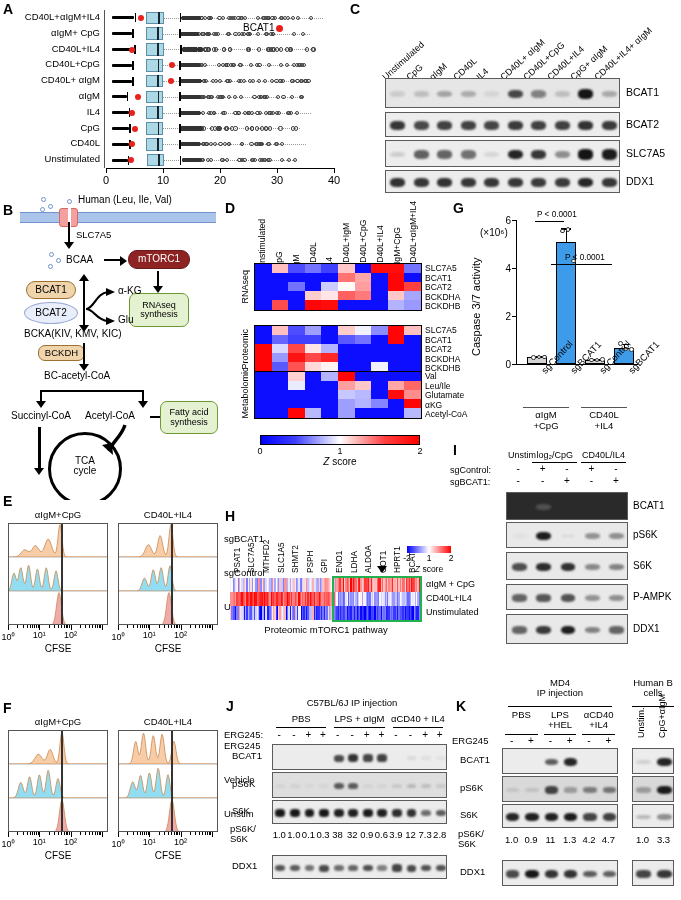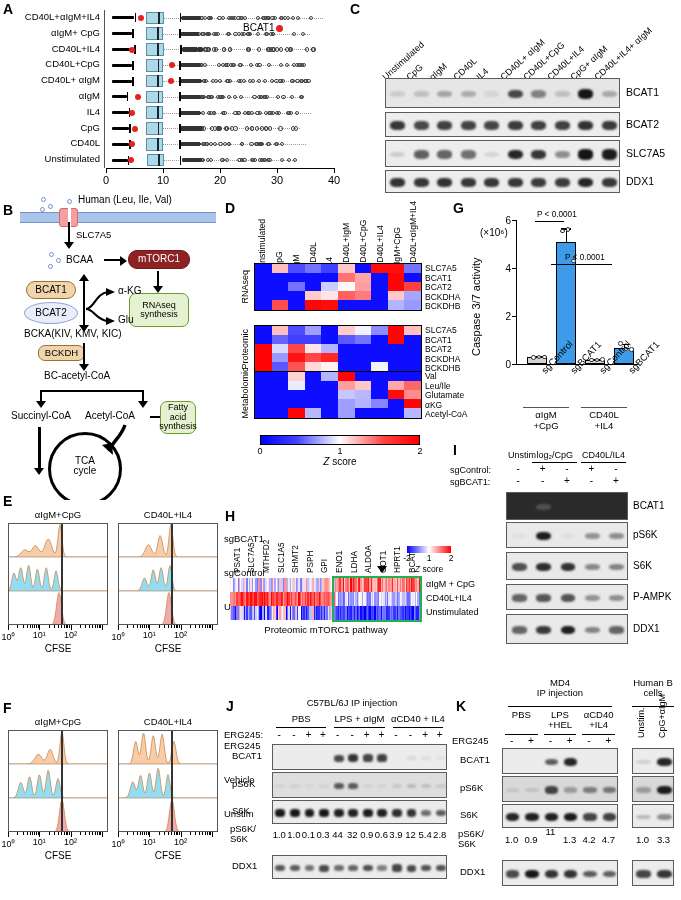--- a/index.html
+++ b/index.html
@@ -1114,7 +1114,7 @@
 
   <div class="b-arrow" style="left:150px;top:221px;width:14px;height:2.2px;"></div>
   <div style="position:absolute;left:161px;top:218px;width:0;height:0;border-top:5px solid transparent;border-bottom:5px solid transparent;border-left:7px solid #000;"></div>
-  <div class="b-node b-green" style="left:160px;top:206px;width:36px;height:33px;">
+  <div class="b-node b-green" style="left:160px;top:206px;width:58px;height:33px;">
       <span style="white-space:pre-line">Fatty acid
 synthesis</span>
     </div>

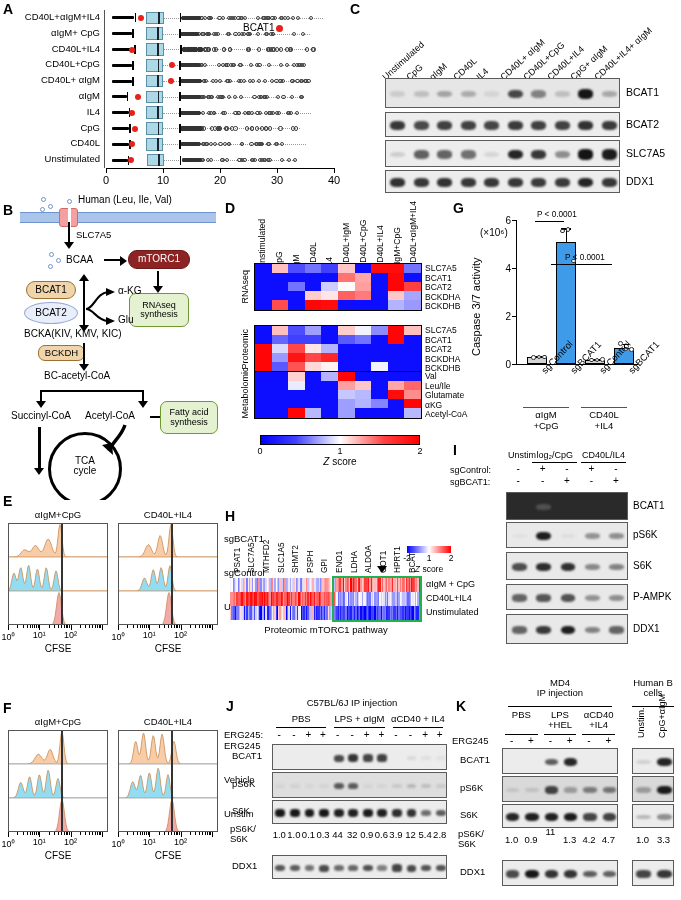--- a/index.html
+++ b/index.html
@@ -2254,7 +2254,7 @@
       <div class="jk-num" style="left:71.875px;top:157px;">1.0</div>
       <div class="jk-num" style="left:86.45833333333334px;top:157px;">0.1</div>
       <div class="jk-num" style="left:101.04166666666667px;top:157px;">0.3</div>
-      <div class="jk-num" style="left:115.62500000000001px;top:157px;">44</div>
+      <div class="jk-num" style="left:115.62500000000001px;top:157px;">38</div>
       <div class="jk-num" style="left:130.20833333333334px;top:157px;">32</div>
       <div class="jk-num" style="left:144.79166666666666px;top:157px;">0.9</div>
       <div class="jk-num" style="left:159.375px;top:157px;">0.6</div>

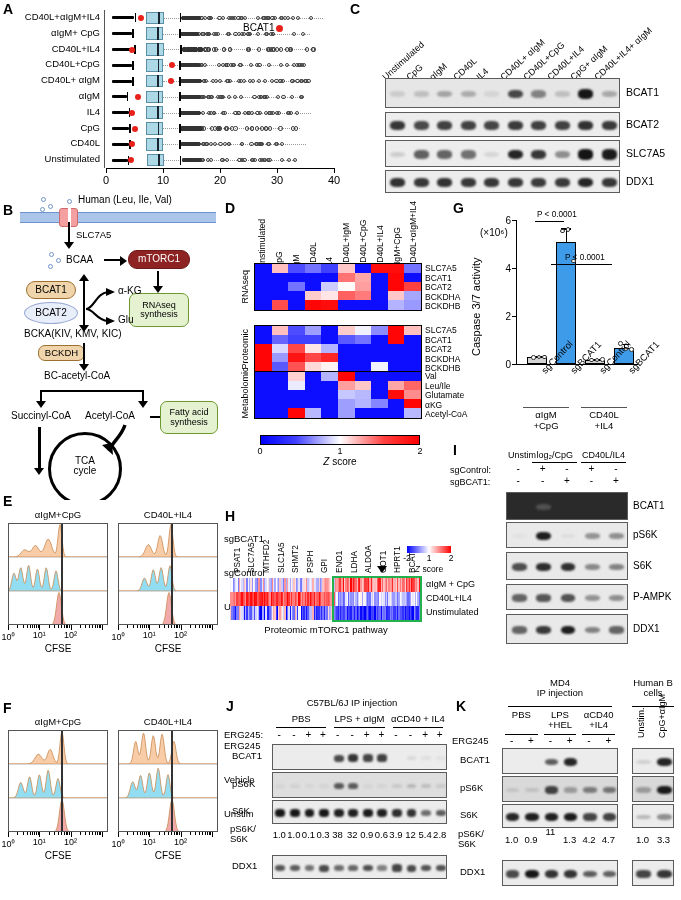--- a/index.html
+++ b/index.html
@@ -2260,7 +2260,7 @@
       <div class="jk-num" style="left:159.375px;top:157px;">0.6</div>
       <div class="jk-num" style="left:173.95833333333334px;top:157px;">3.9</div>
       <div class="jk-num" style="left:188.54166666666666px;top:157px;">12</div>
-      <div class="jk-num" style="left:203.125px;top:157px;">5.4</div>
+      <div class="jk-num" style="left:203.125px;top:157px;">7.3</div>
       <div class="jk-num" style="left:217.70833333333334px;top:157px;">2.8</div>
     </div>
 </div>

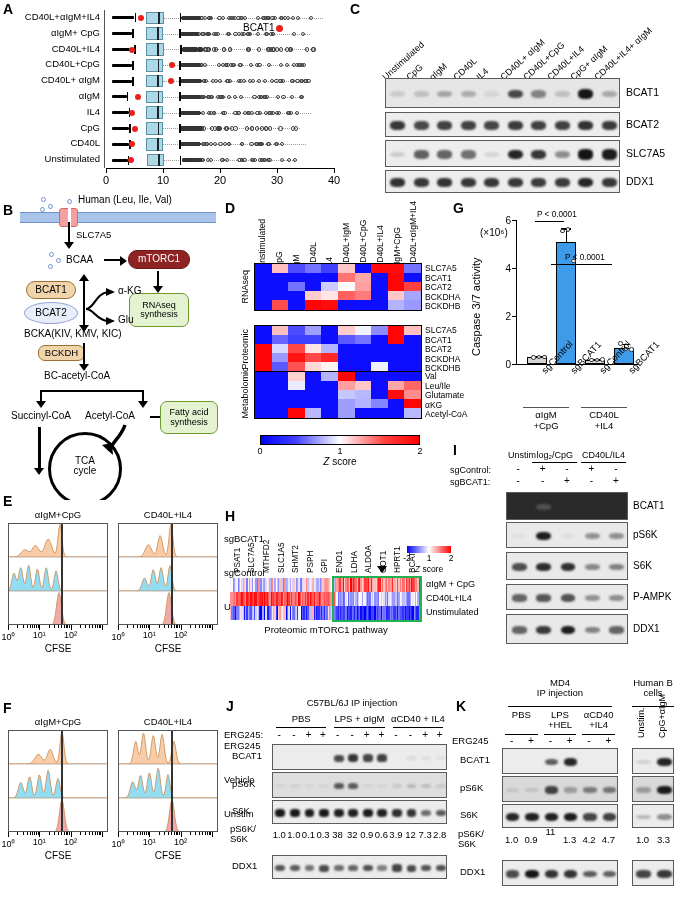--- a/index.html
+++ b/index.html
@@ -2343,7 +2343,7 @@
 S6K</div>
       <div class="jk-num" style="left:61.666666666666664px;top:162px;">1.0</div>
       <div class="jk-num" style="left:81px;top:162px;">0.9</div>
-      <div class="jk-num" style="left:100.33333333333333px;top:154px;">11</div>
+      <div class="jk-num" style="left:100.33333333333333px;top:162px;">11</div>
       <div class="jk-num" style="left:119.66666666666667px;top:162px;">1.3</div>
       <div class="jk-num" style="left:138.99999999999997px;top:162px;">4.2</div>
       <div class="jk-num" style="left:158.33333333333331px;top:162px;">4.7</div>

